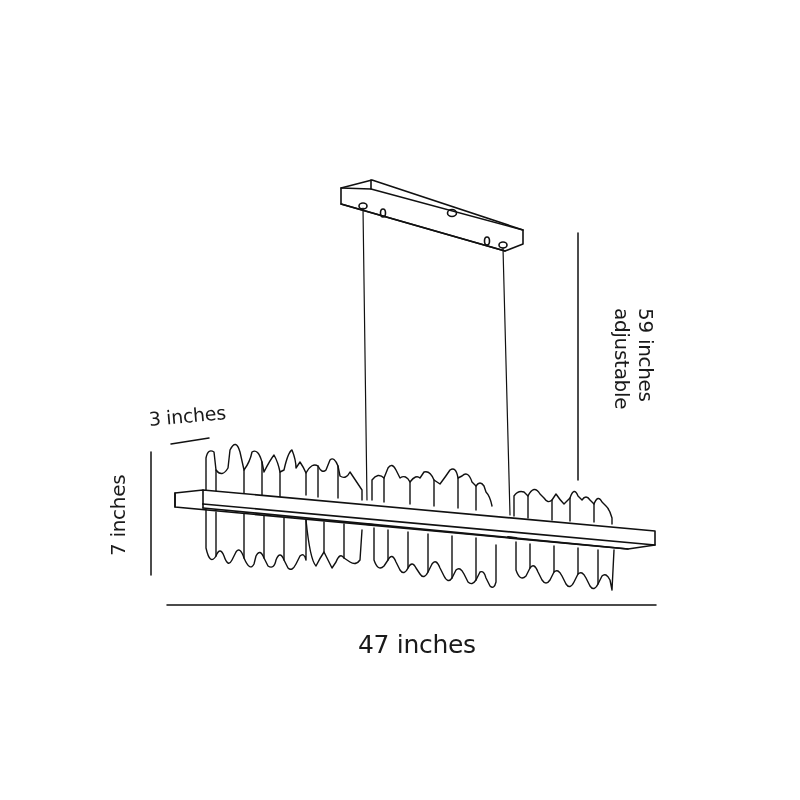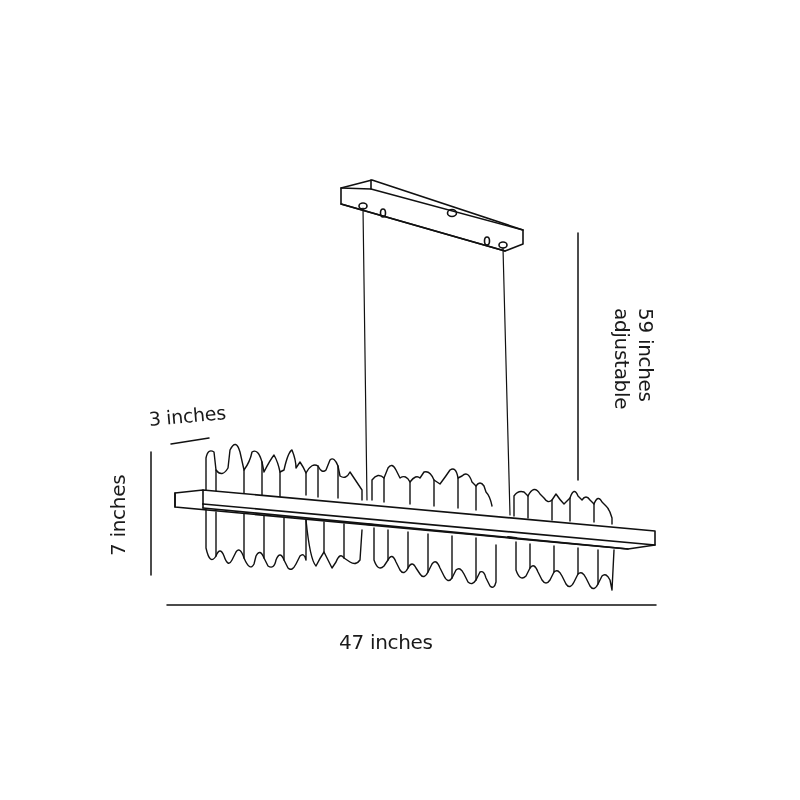--- a/index.html
+++ b/index.html
@@ -91,7 +91,7 @@
     <line x1="578" y1="233" x2="578" y2="480" stroke-width="1.5"></line>
   </svg>
 
-  <div class="lbl" style="left:339px; top:632px; font-size:20px;">47 inches</div>
+  <div class="lbl" style="left:358px; top:632px; font-size:25px;">47 inches</div>
 
   <div class="lbl rot-ccw" style="left:108px; top:556px; font-size:20px;">7 inches</div>
 

